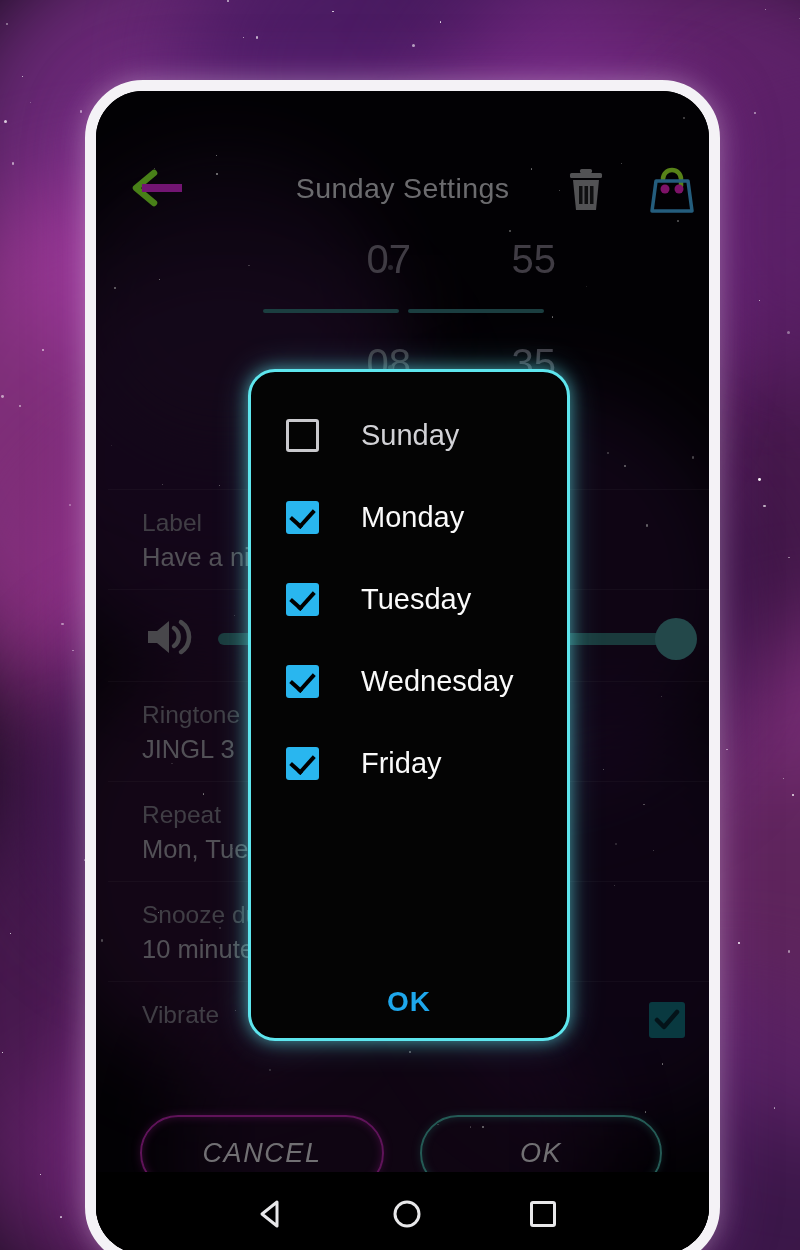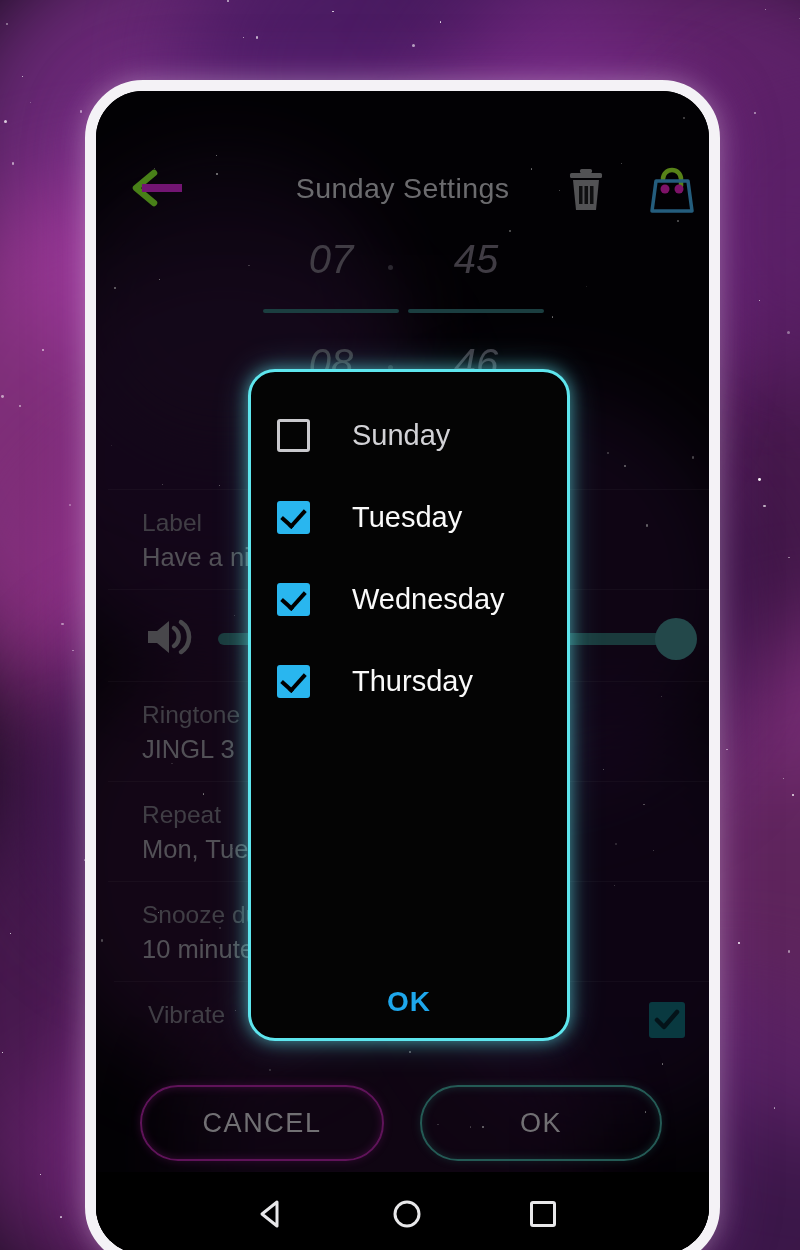--- a/index.html
+++ b/index.html
@@ -39,7 +39,7 @@
 
   
   #timepicker { position:absolute; left:0; top:140px; width:100%; height:240px; }
-  .tcol { position:absolute; width:160px; text-align:center;font-style:italic; }
+  .tcol { position:absolute; width:160px; text-align:right; }
   #tc-h { left:155px; } #tc-m { left:300px; }
   .tval { color:#55505c; font-size:40px; font-weight:300; line-height:56px; }
   .tval.hi { color:#6e6876; }

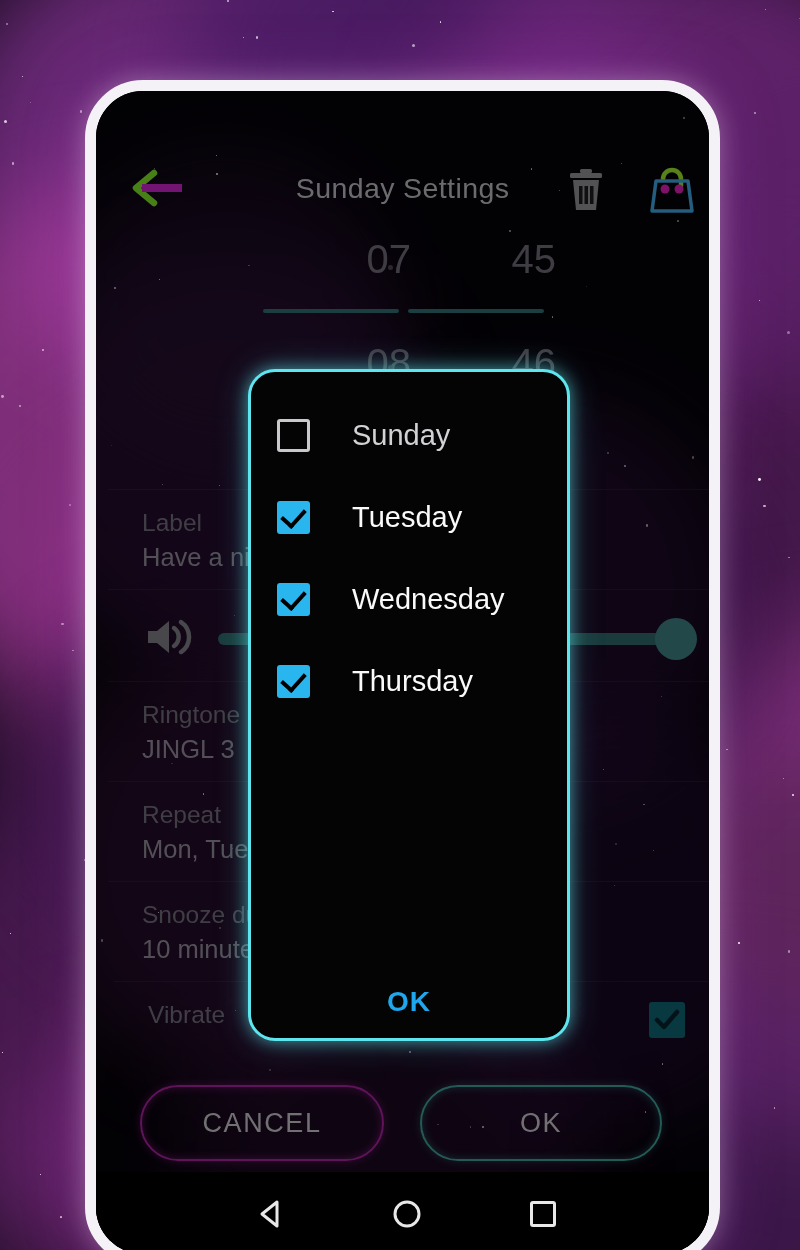--- a/index.html
+++ b/index.html
@@ -402,7 +402,7 @@
       <div class="tdot" style="top:34px;"></div>
       <div class="tdot" style="top:134px;"></div>
       <div class="tcol" id="tc-m">
-        <div class="tval hi">45</div>
+        <div class="tval hi">55</div>
         <div class="tdiv"></div>
         <div class="tval hi">46</div>
       </div>

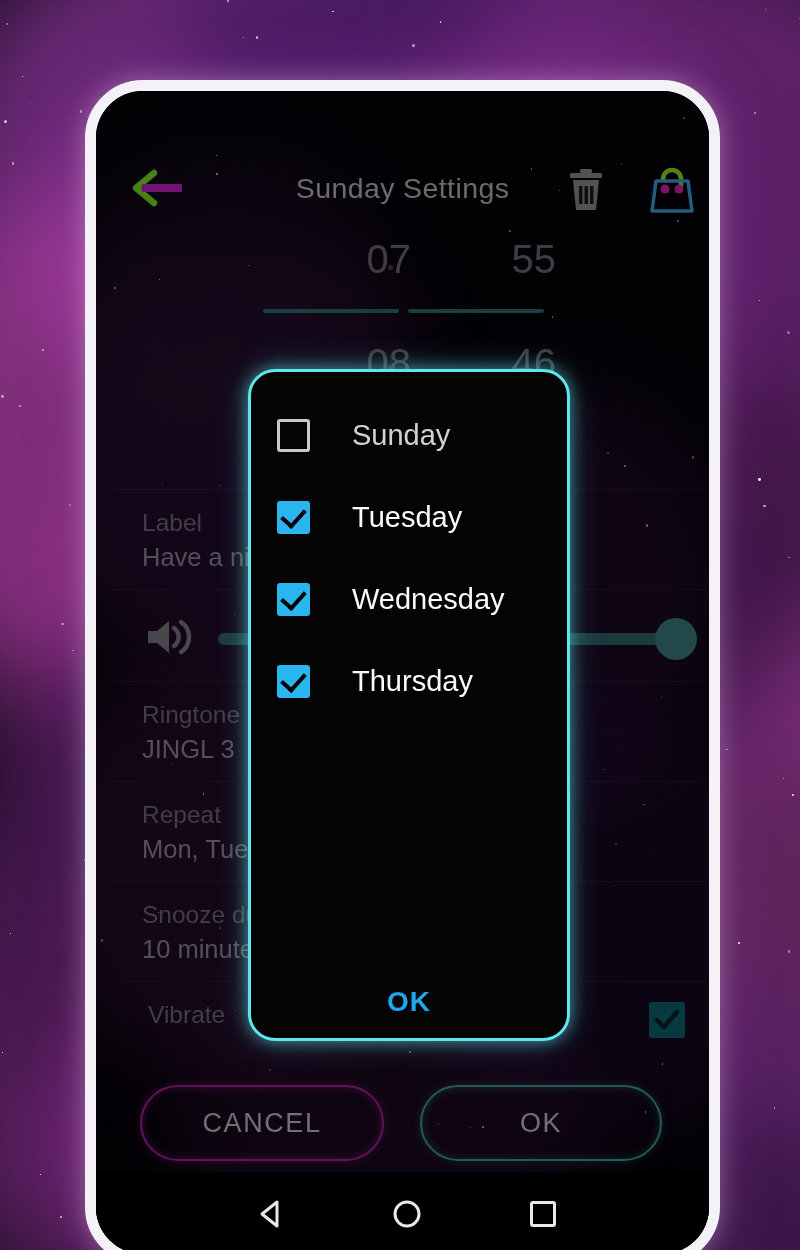--- a/index.html
+++ b/index.html
@@ -404,7 +404,7 @@
       <div class="tcol" id="tc-m">
         <div class="tval hi">55</div>
         <div class="tdiv"></div>
-        <div class="tval hi">46</div>
+        <div class="tval hi">35</div>
       </div>
     </div>
 

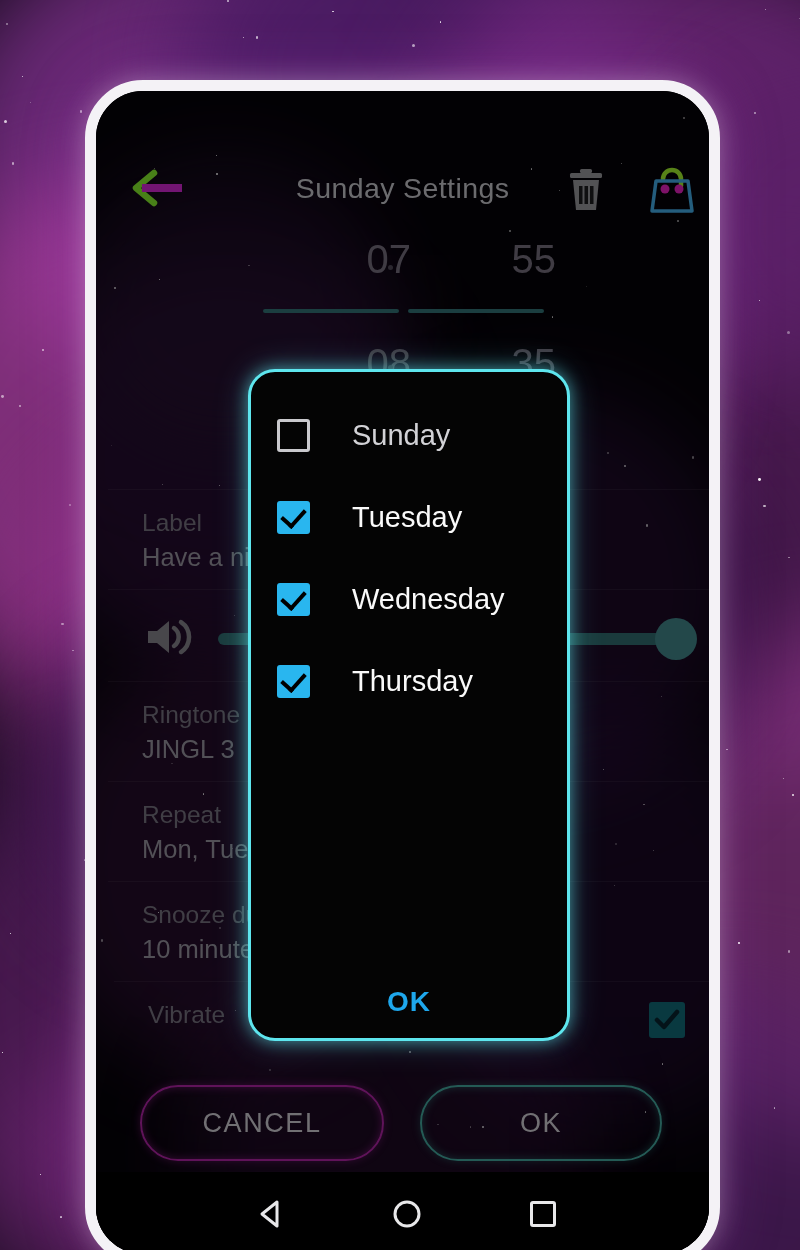--- a/index.html
+++ b/index.html
@@ -92,7 +92,7 @@
     box-shadow:0 0 16px rgba(94,230,238,.55), 0 0 34px rgba(94,230,238,.28);
     padding:22px 0 0 0;
   }
-  .dayrow { display:flex; align-items:center; height:82px; padding-left:26px; }
+  .dayrow { display:flex; align-items:center; height:82px; padding-left:35px; }
   .cbox { width:33px; height:33px; border-radius:3px; flex:0 0 auto; position:relative; }
   .cbox.off { border:3px solid #c9c9cd; background:transparent; }
   .cbox.on  { background:#29b6ef; }

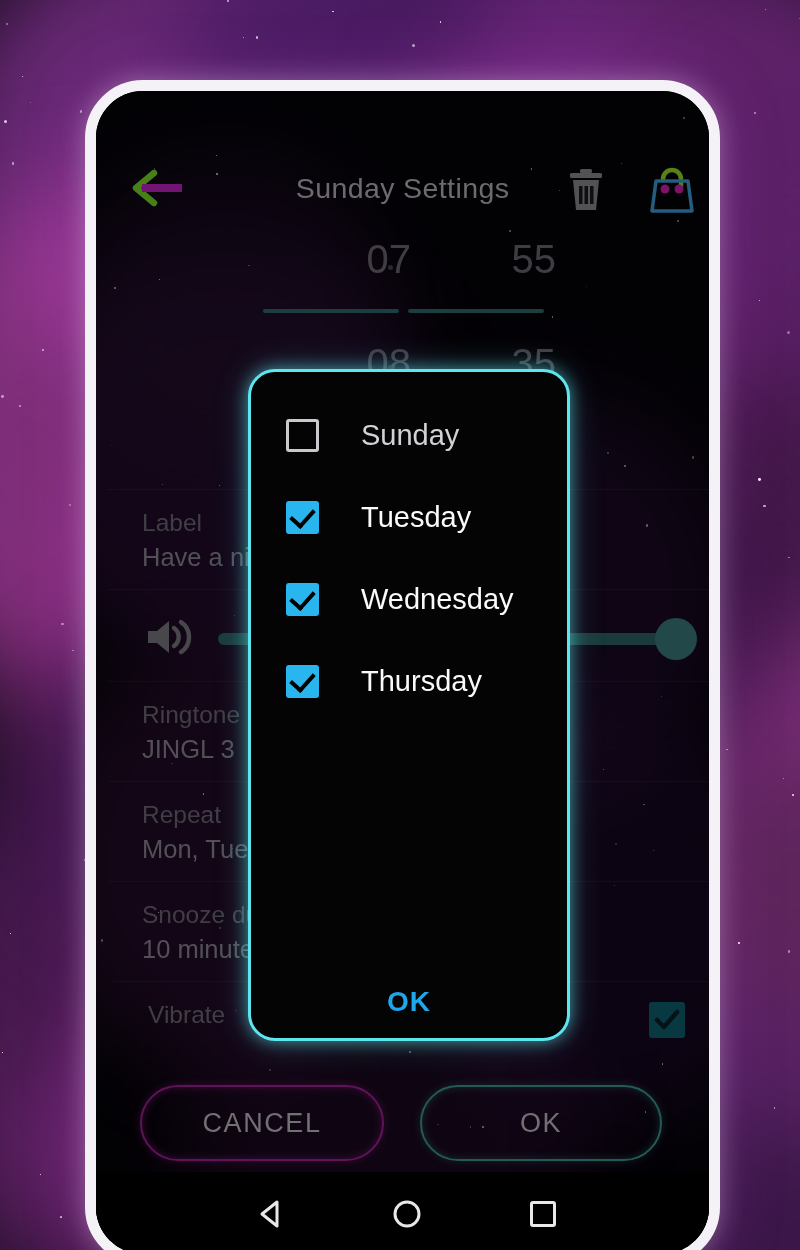--- a/index.html
+++ b/index.html
@@ -467,6 +467,10 @@
       </div>
       <div class="dayrow">
         <div class="cbox on"></div>
+        <div class="dayname">Monday</div>
+      </div>
+      <div class="dayrow">
+        <div class="cbox on"></div>
         <div class="dayname">Tuesday</div>
       </div>
       <div class="dayrow">

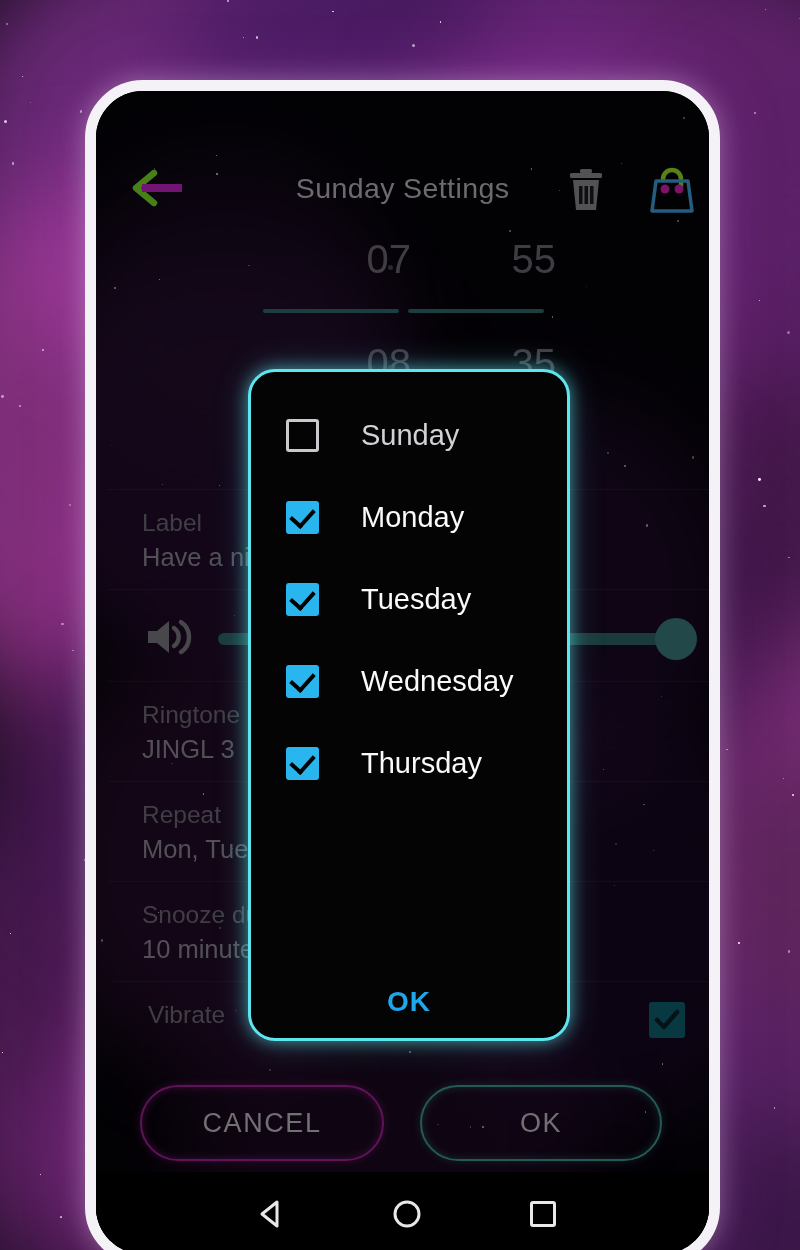--- a/index.html
+++ b/index.html
@@ -479,7 +479,7 @@
       </div>
       <div class="dayrow">
         <div class="cbox on"></div>
-        <div class="dayname">Thursday</div>
+        <div class="dayname">Friday</div>
       </div>
 
       <div id="dialog-ok">OK</div>

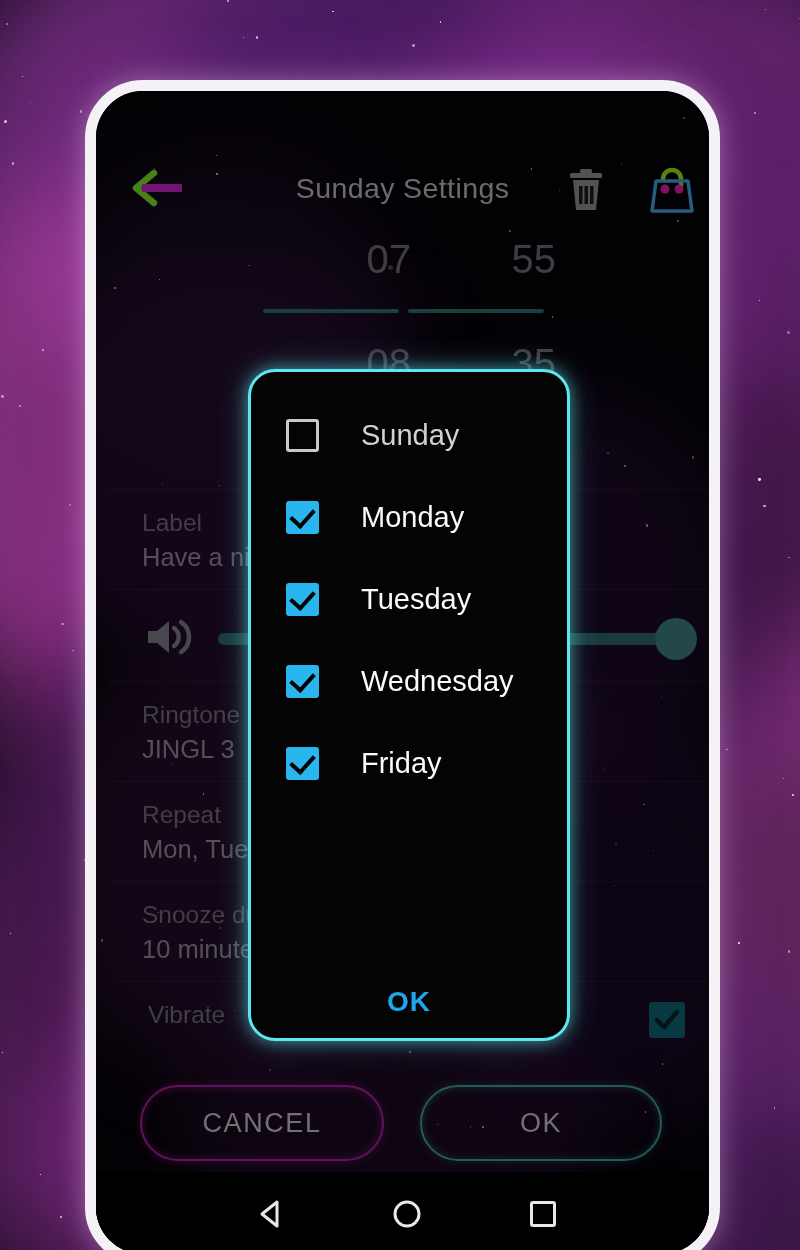--- a/index.html
+++ b/index.html
@@ -64,7 +64,7 @@
     position:absolute; right:24px; top:28px; width:42px; height:42px;
     background:#3d7d80; border-radius:50%;
   }
-  #row-vibrate { height:74px;margin-left:6px; }
+  #row-vibrate { height:74px; }
   #vib-check {
     position:absolute; right:36px; top:20px; width:36px; height:36px;
     background:#11626f; border-radius:3px;

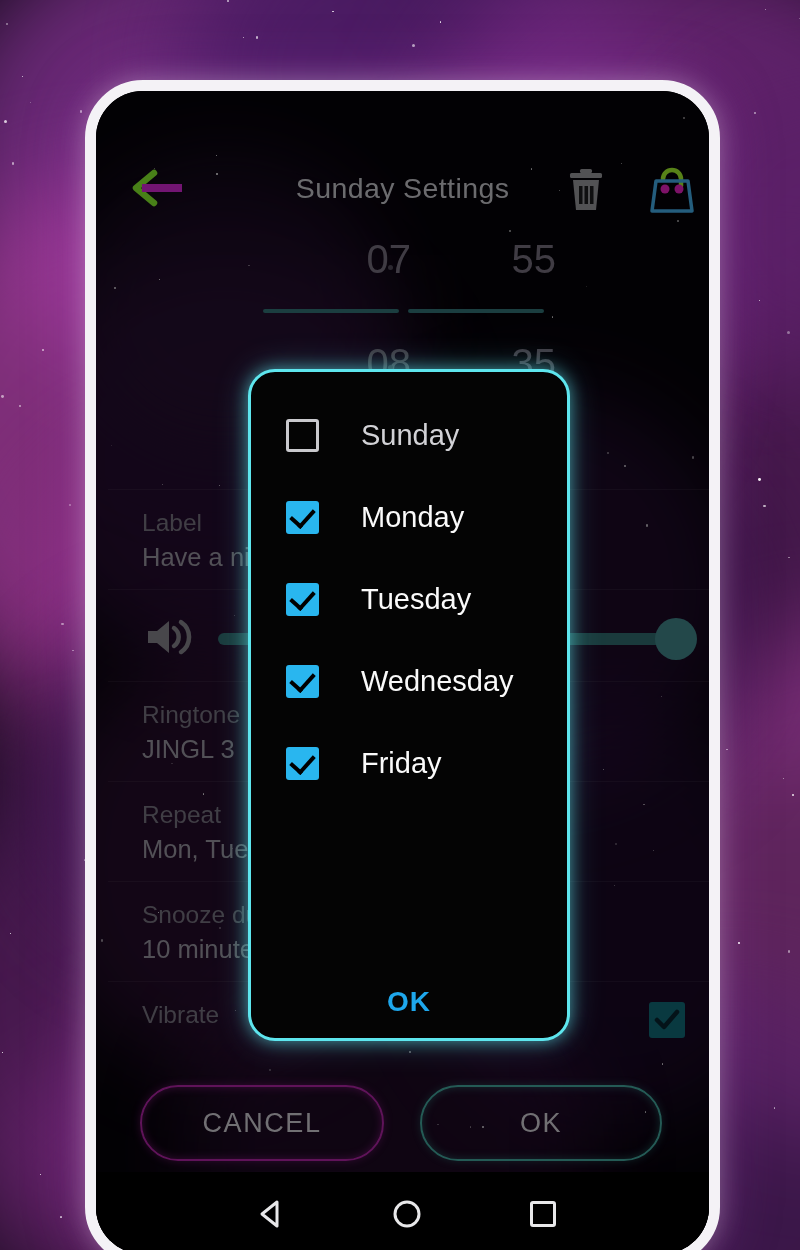--- a/index.html
+++ b/index.html
@@ -71,7 +71,7 @@
   }
 
   
-  #actions { position:absolute; left:0; top:994px; width:100%; height:100px; }
+  #actions { position:absolute; left:0; top:1024px; width:100%; height:100px;font-style:italic; }
   .abtn {
     position:absolute; top:0; height:76px; border-radius:38px;
     color:#c3c1c7; font-size:27px; letter-spacing:1.6px;

